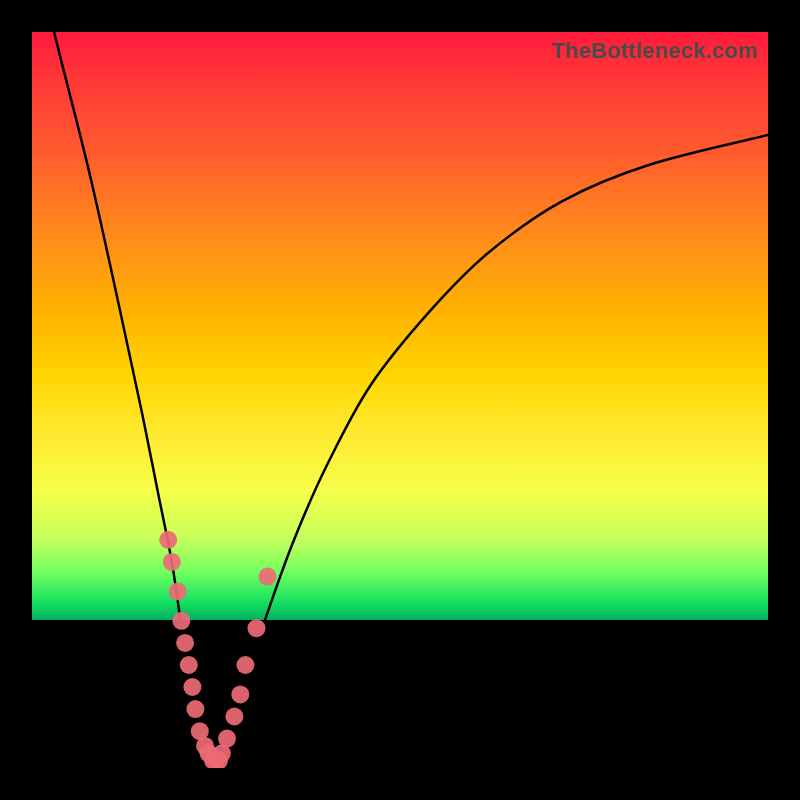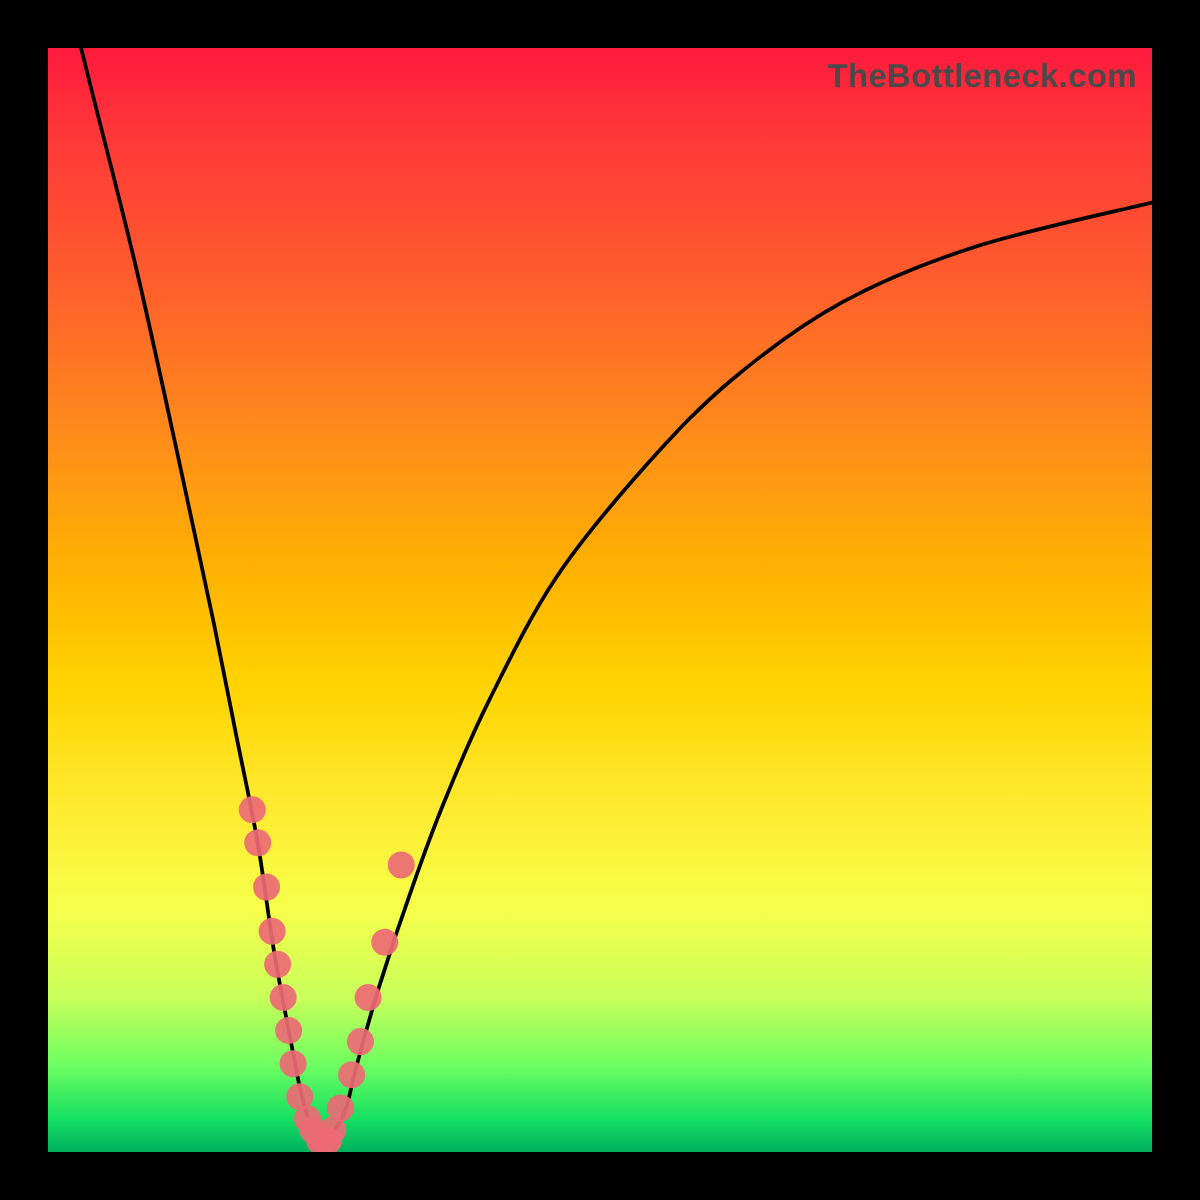--- a/index.html
+++ b/index.html
@@ -15,7 +15,7 @@
       left: 32px;
       top: 32px;
       width: 736px;
-      height: 736px;
+      height: 588px;
       background: linear-gradient(to bottom,
         #ff1a3c 0%,
         #ff3838 8%,

